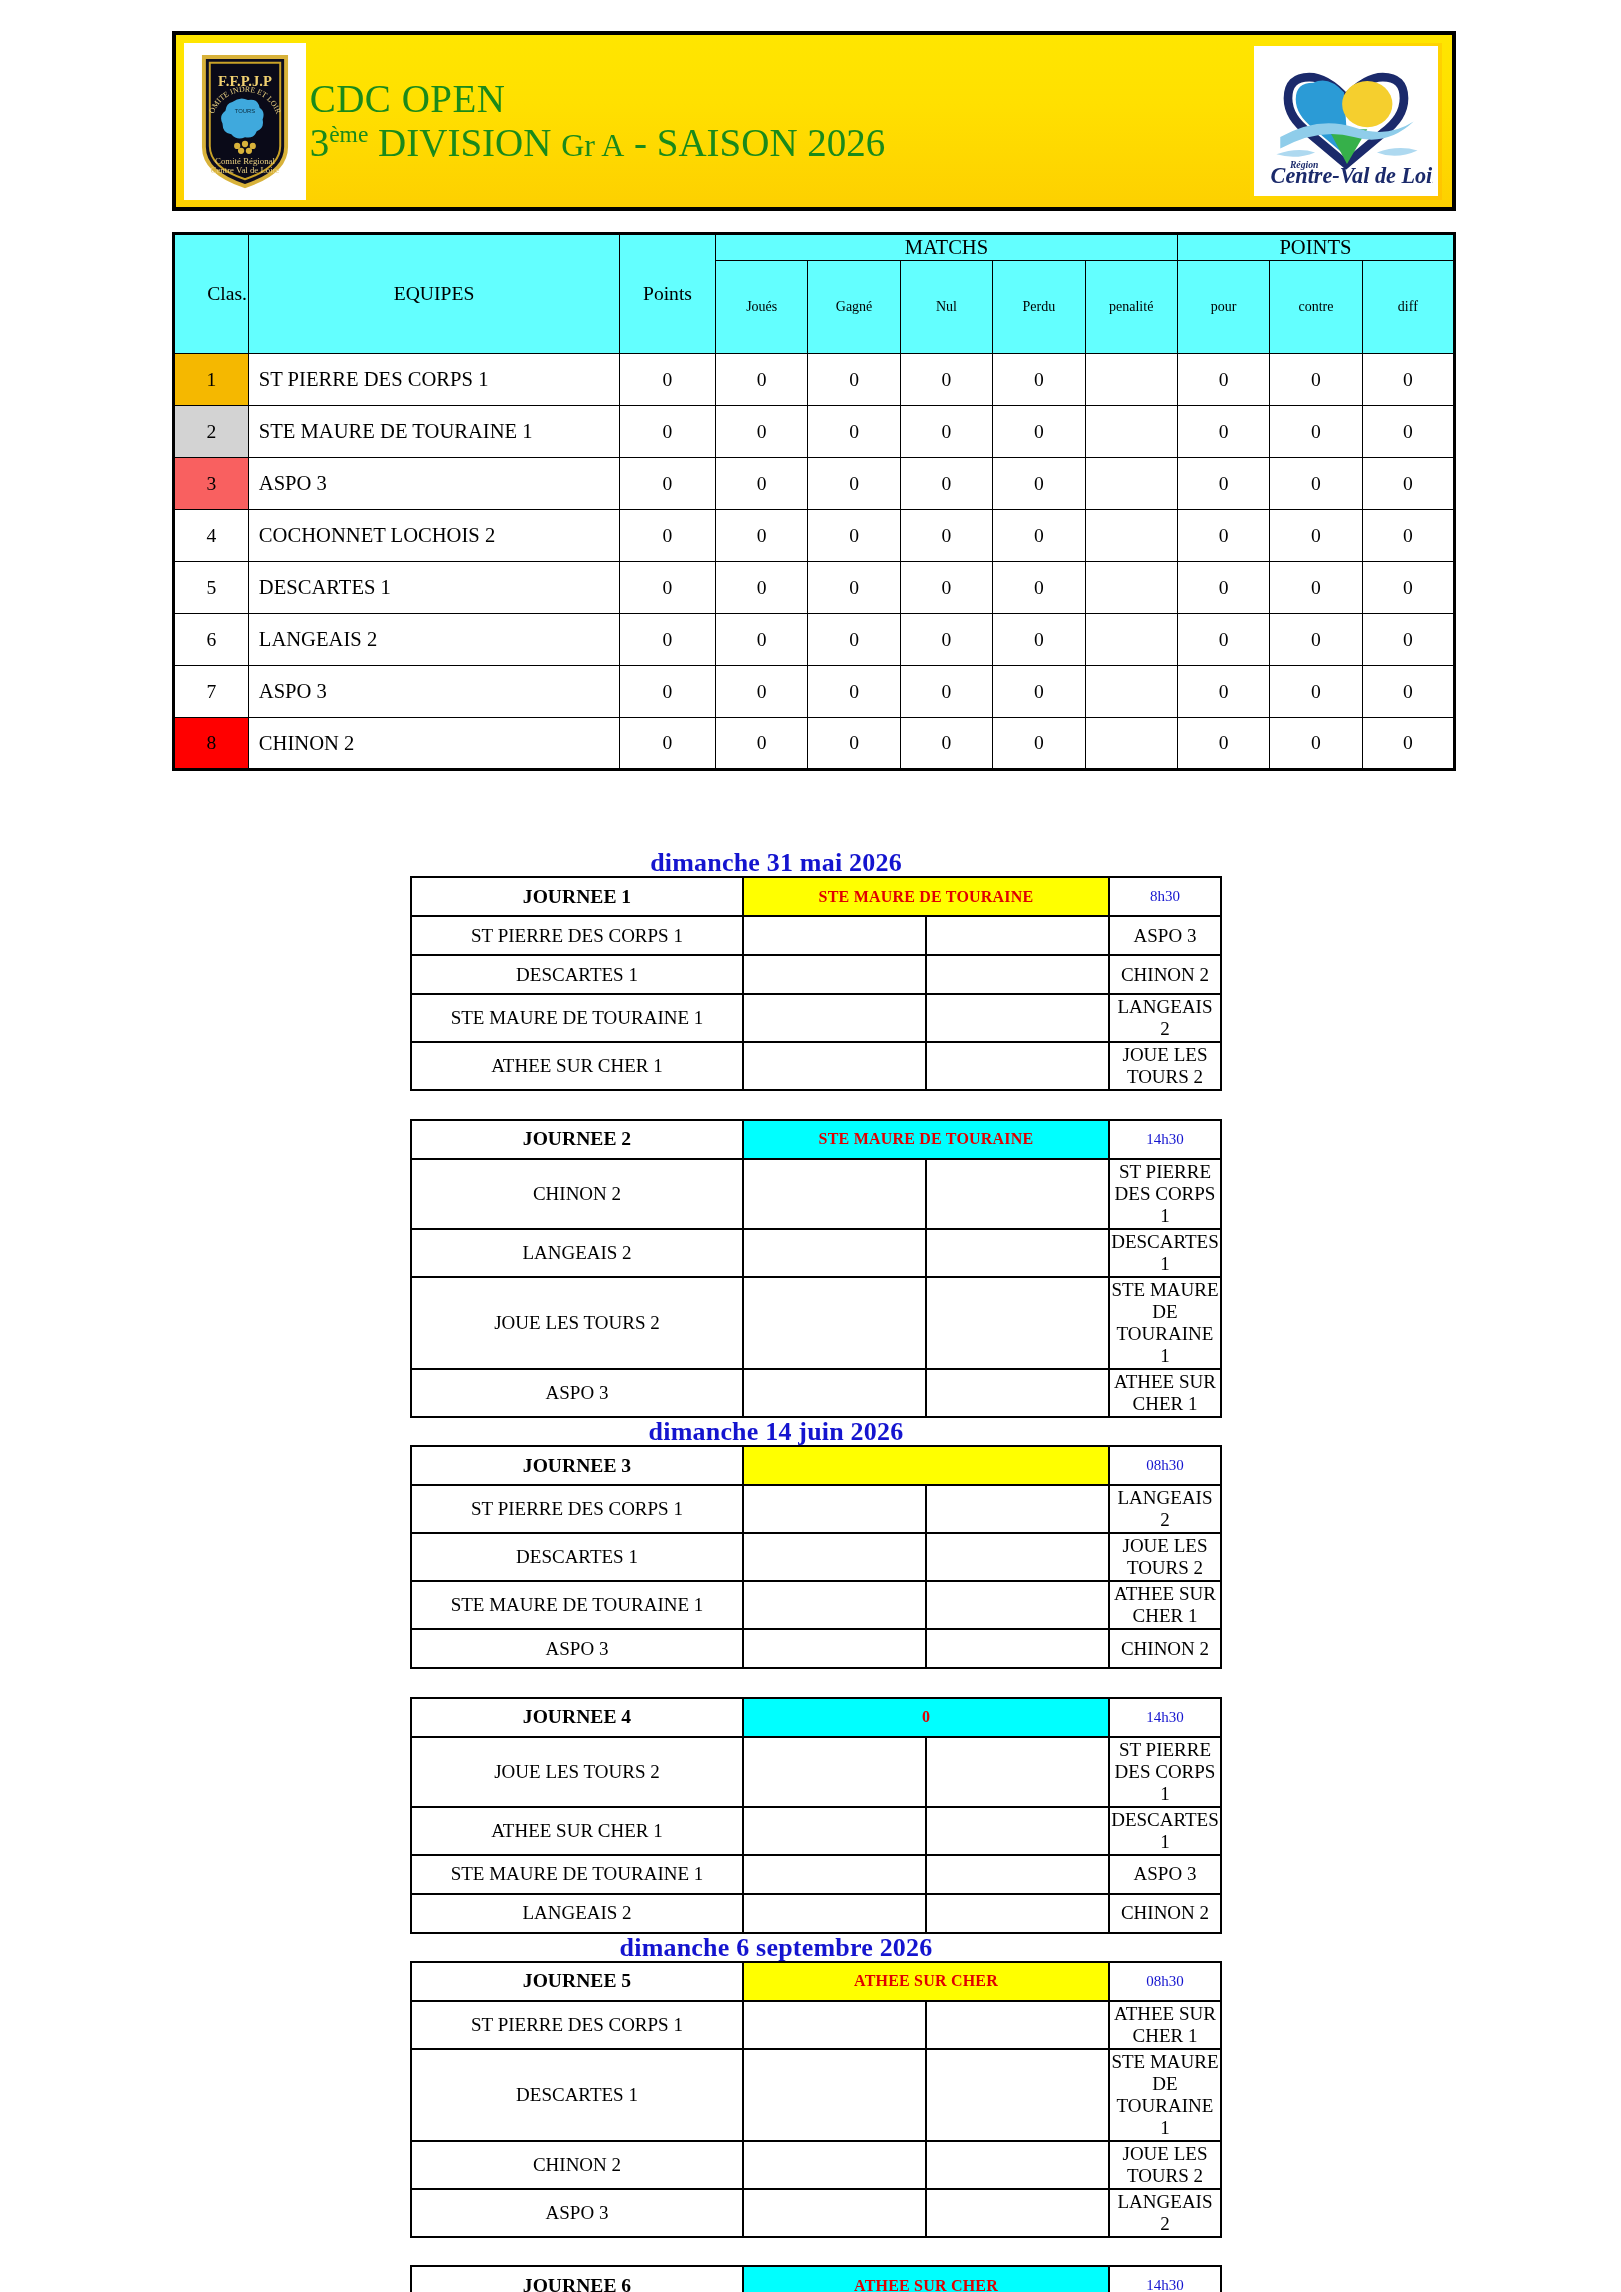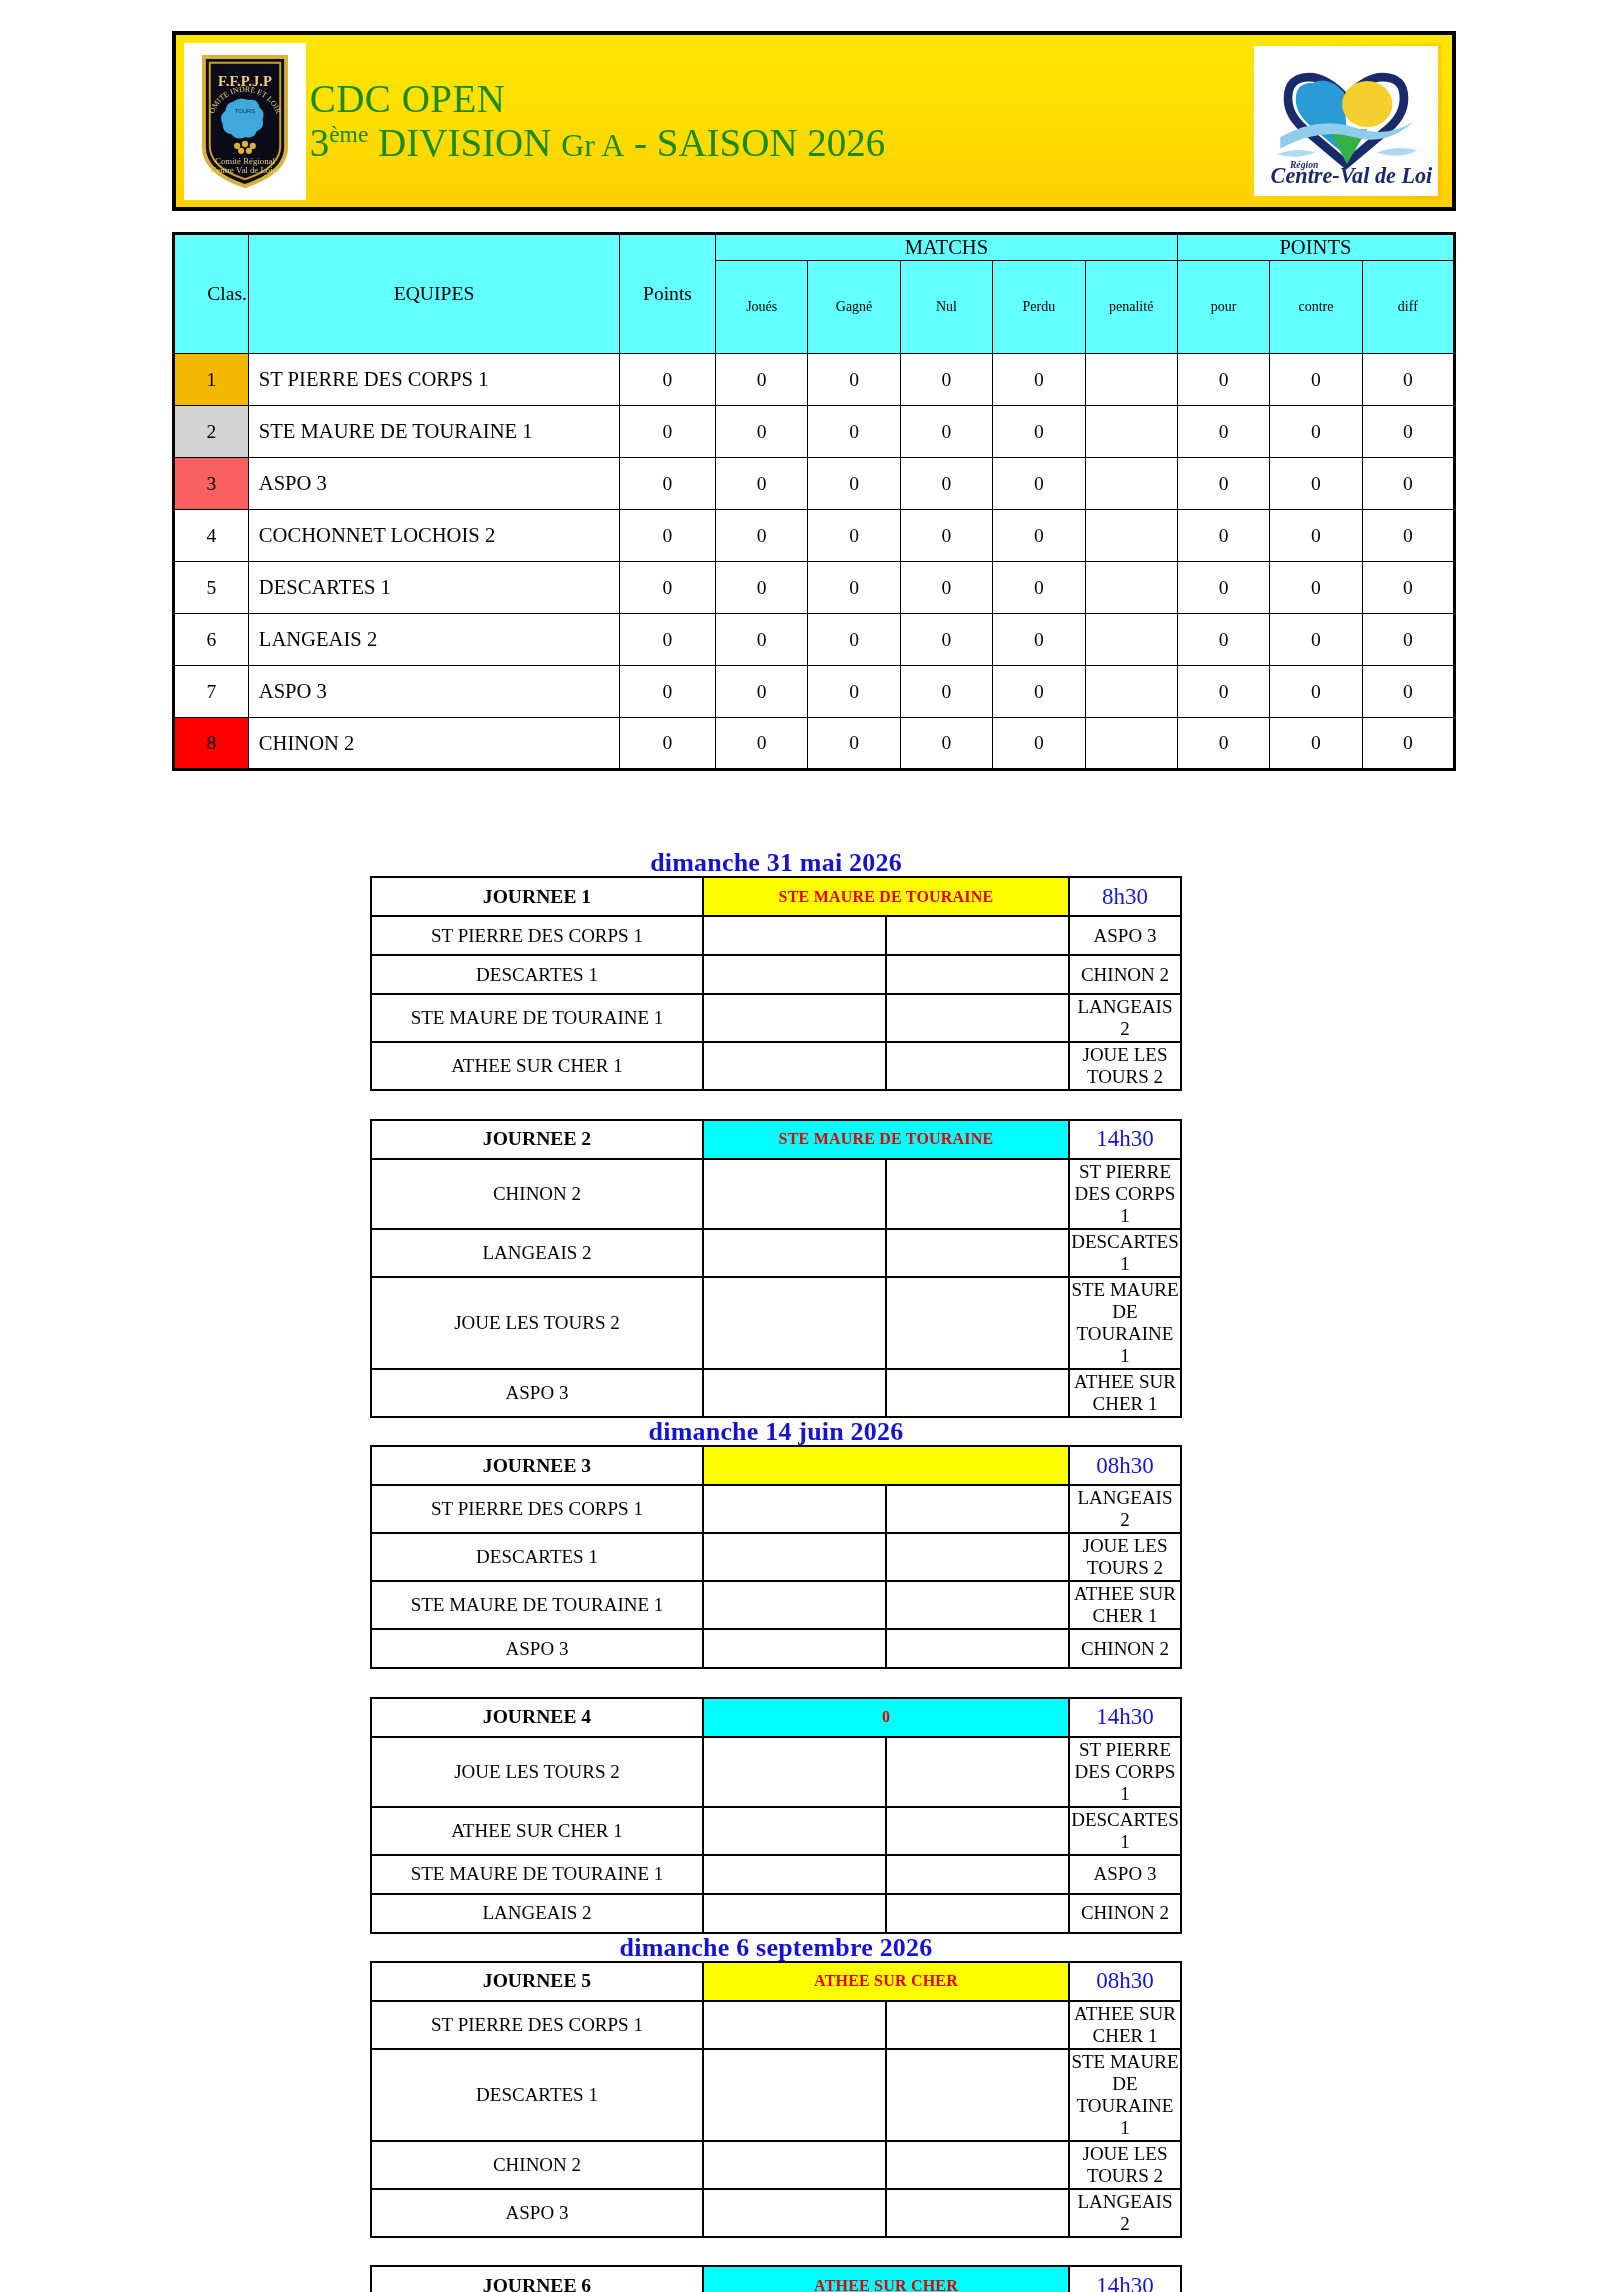--- a/index.html
+++ b/index.html
@@ -147,6 +147,7 @@
     table-layout: fixed;
     border: 2.9px solid #000;
     margin-bottom: 0;
+    margin-left: 40px;
   }
   .jtable td {
     border: 2px solid #000;

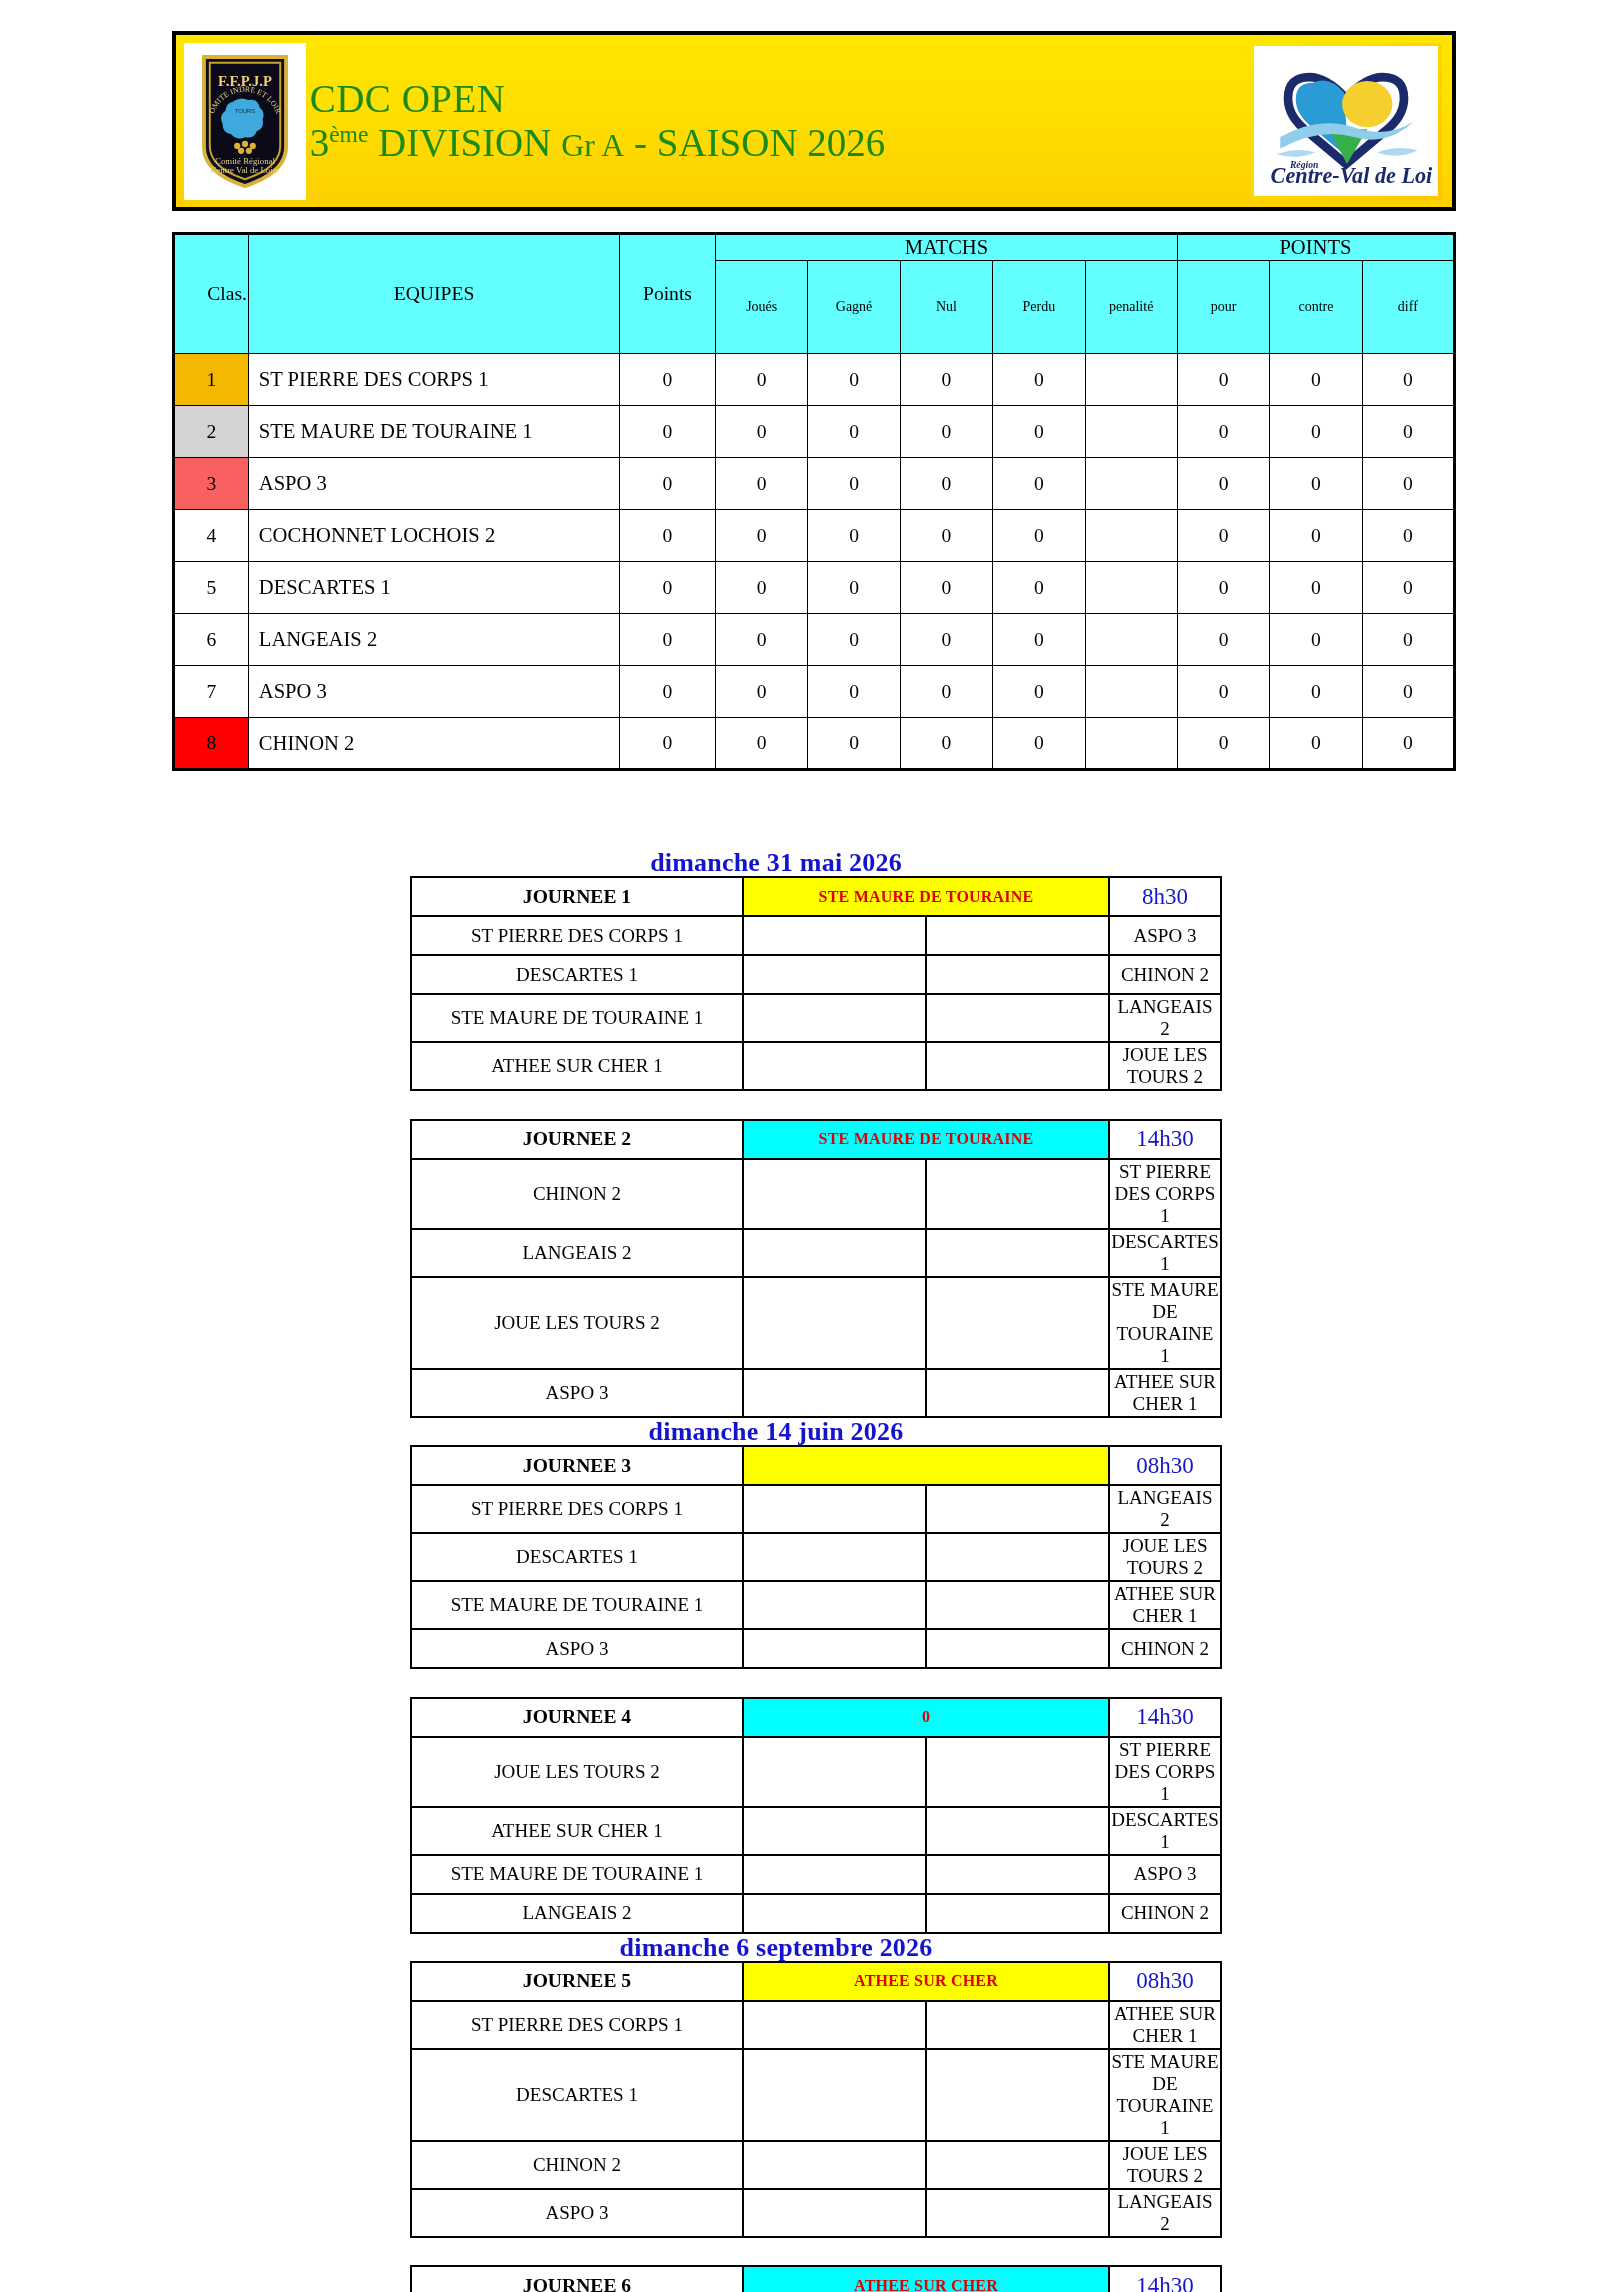--- a/index.html
+++ b/index.html
@@ -170,7 +170,7 @@
   }
   .jtable .jhead-time {
     color: #1414cf;
-    font-size: 23px;
+    font-size: 15px;
     width: 108px;
   }
   .jtable .venue-yellow { background: #ffff00; }

